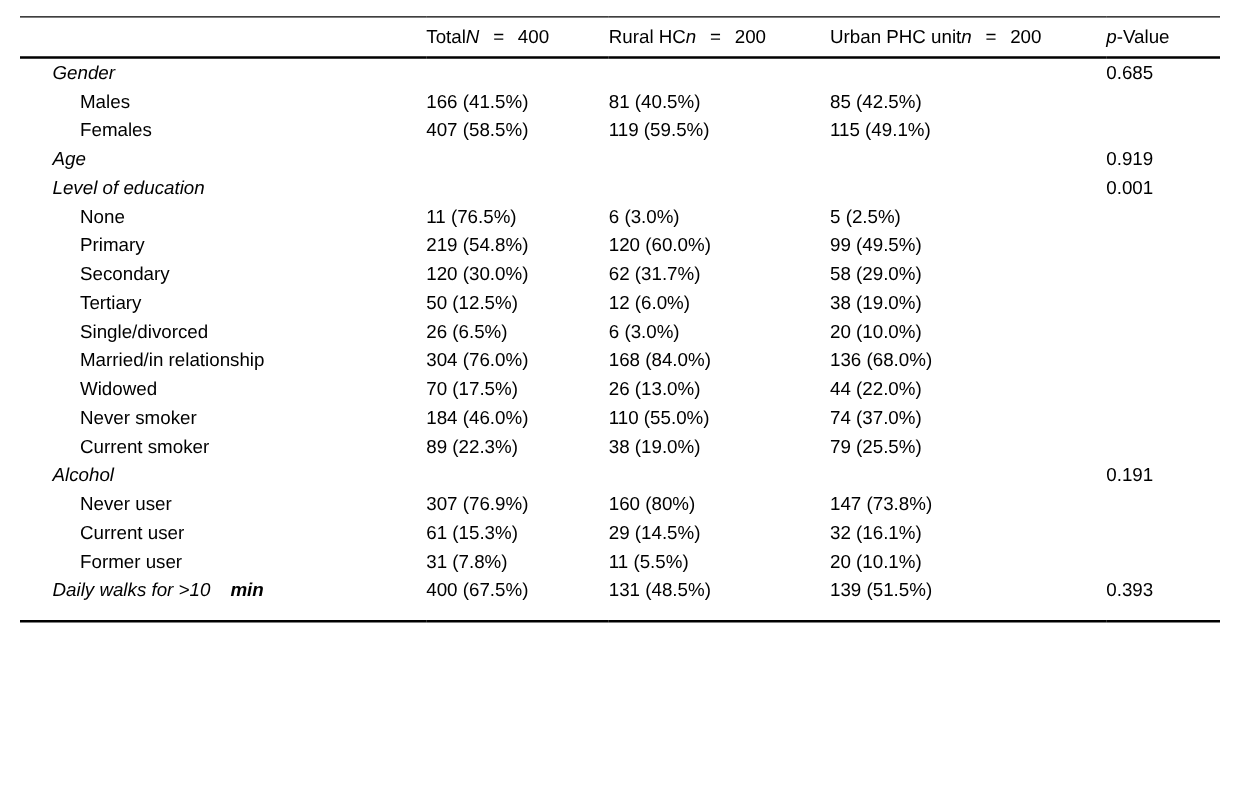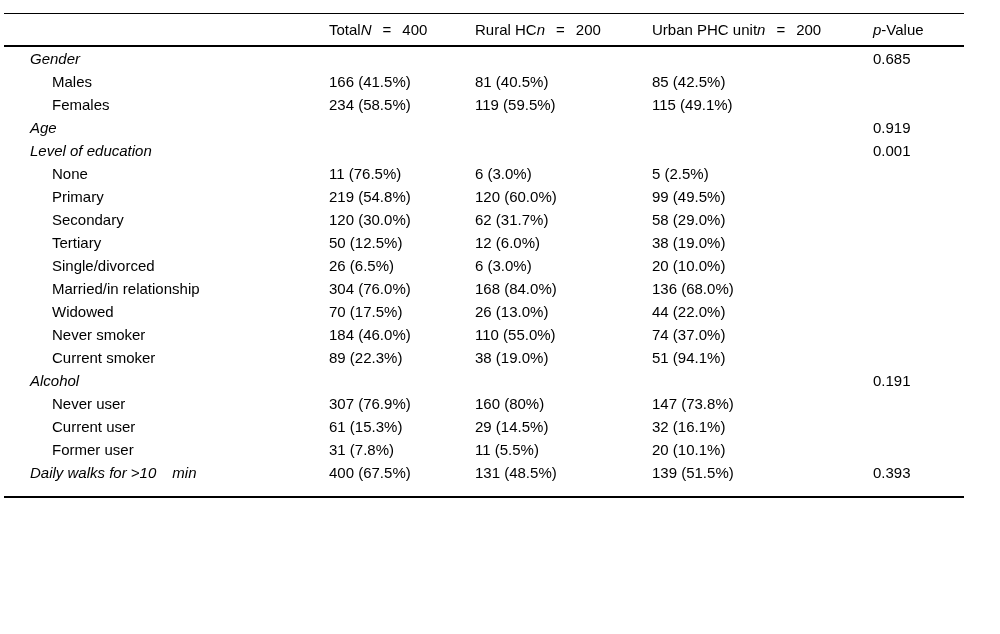--- a/index.html
+++ b/index.html
@@ -13,7 +13,7 @@
   }
   .table-wrap {
     position: absolute;
-    left: 4px; top: 13px;
+    left: 16px; top: 13px;
     width: 960px;
   }
   table {

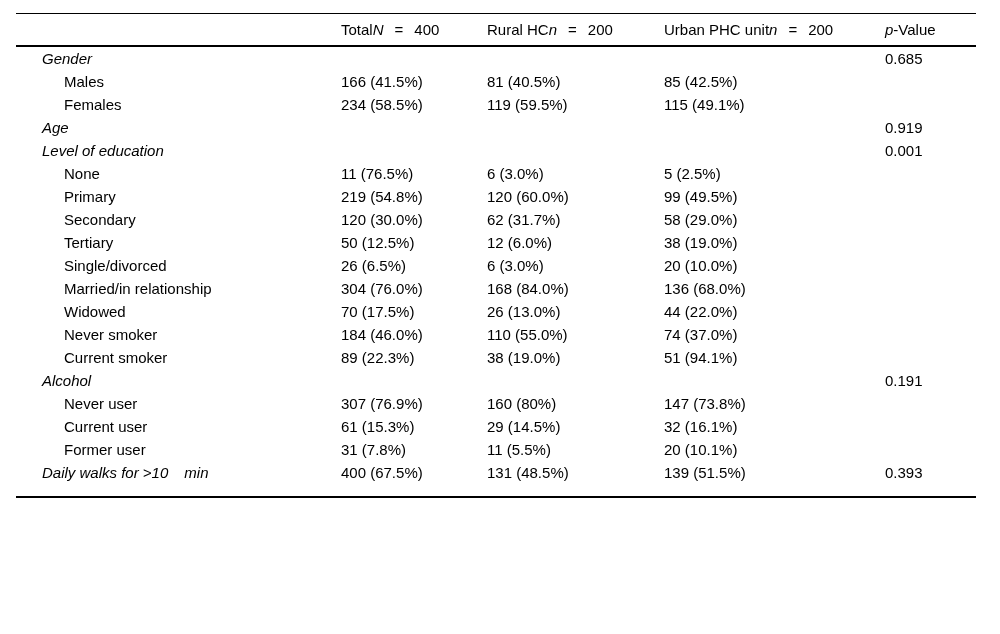--- a/index.html
+++ b/index.html
@@ -89,7 +89,7 @@
     </tr>
     <tr>
       <td class="label item">Females</td>
-      <td>234 (58.5%)</td>
+      <td>407 (58.5%)</td>
       <td>119 (59.5%)</td>
       <td>115 (49.1%)</td>
       <td></td>

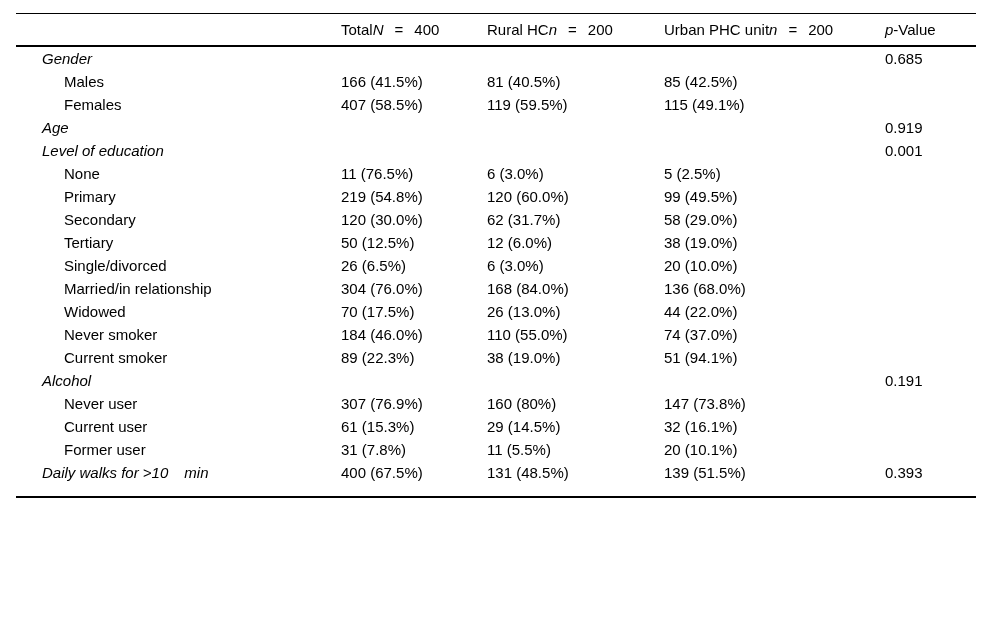--- a/index.html
+++ b/index.html
@@ -168,7 +168,7 @@
       <td class="label item">Current smoker</td>
       <td>89 (22.3%)</td>
       <td>38 (19.0%)</td>
-      <td>51 (94.1%)</td>
+      <td>79 (25.5%)</td>
       <td></td>
     </tr>
     <tr>

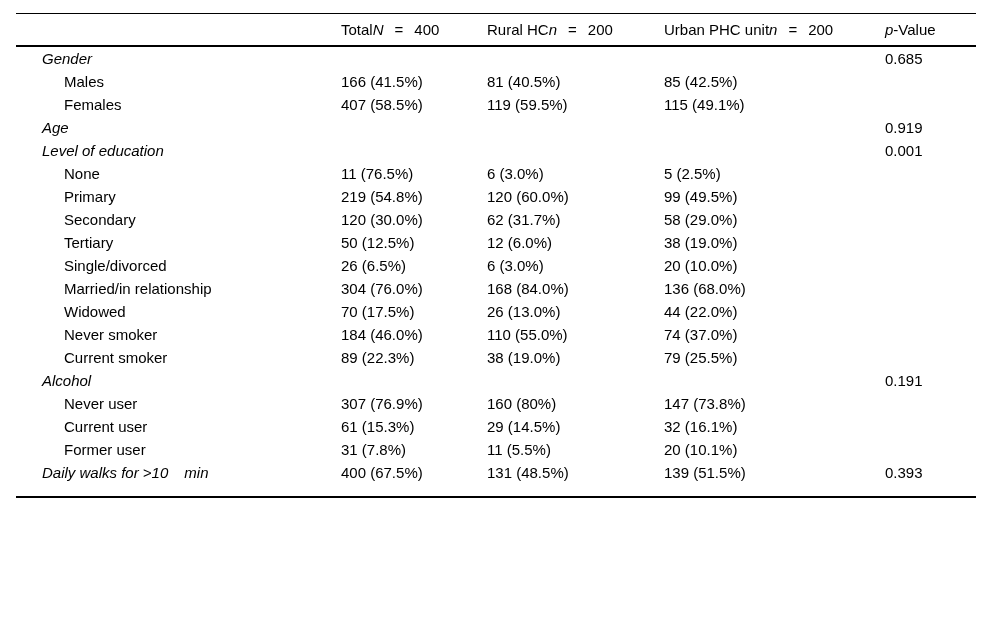--- a/index.html
+++ b/index.html
@@ -48,7 +48,7 @@
   td.label.item    { padding-left: 48px; }
   .var { font-style: italic; }
   .eq  { display: inline-block; margin: 0 11px; }
-  .gap-suffix { display: inline-block; margin-left: 16px; }
+  .gap-suffix { display: inline-block; margin-left: 16px; font-weight: bold; }
   tr.spacer td { height: 12px; line-height: 12px; }
 </style>
 </head>

